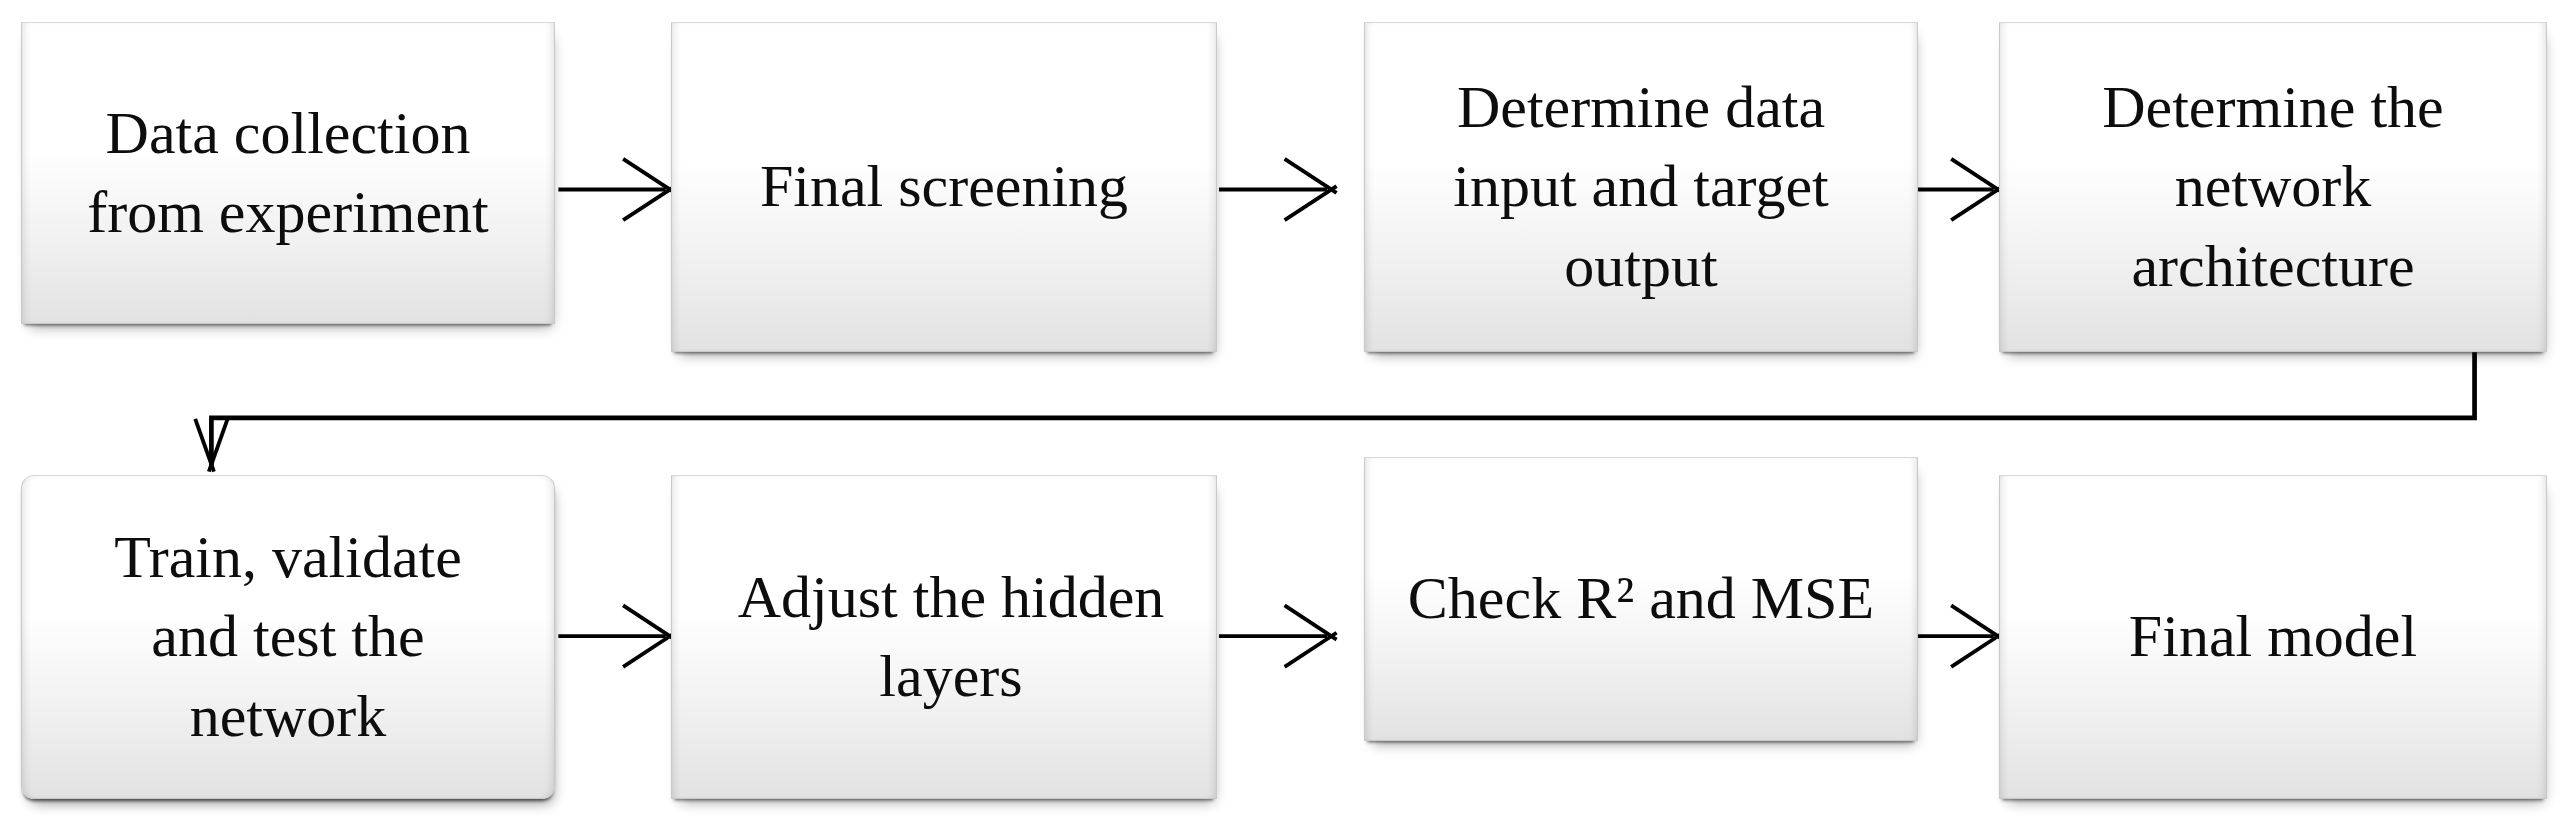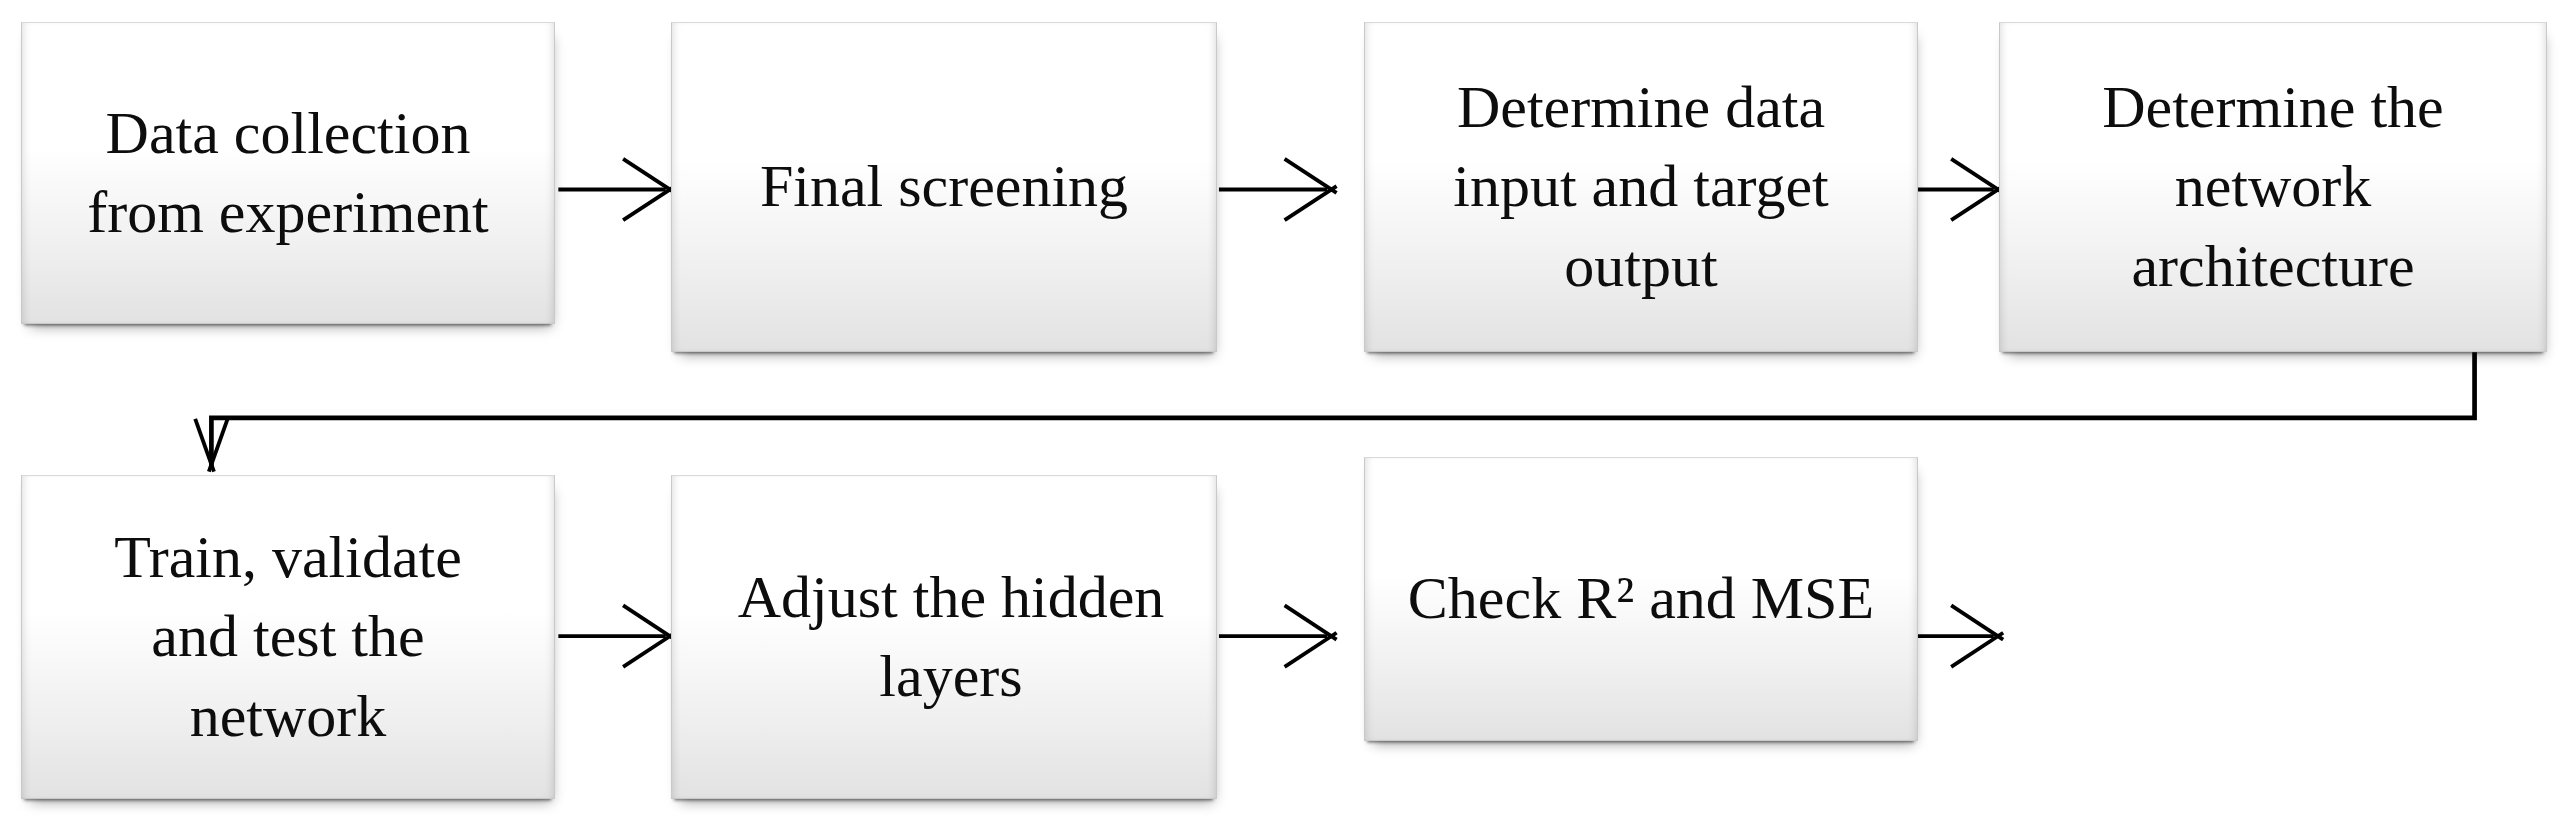--- a/index.html
+++ b/index.html
@@ -54,7 +54,7 @@
   .b3 { left: 1332px; top: 22px;  width: 554px; height: 330px; margin-left: 32px; }
   .b4 { left: 1999px; top: 22px;  width: 548px; height: 330px; }
   
-  .b5 { left: 21px;   top: 475px; width: 534px; height: 324px; }
+  .b5 { left: 21px;   top: 475px; width: 534px; height: 324px; border-radius: 13px; }
   .b6 { left: 671px;  top: 475px; width: 546px; height: 324px; padding-left: 14px; }
   .b7 { left: 1332px; top: 457px; width: 554px; height: 284px; margin-left: 32px; }
   .b8 { left: 1999px; top: 475px; width: 548px; height: 324px; }

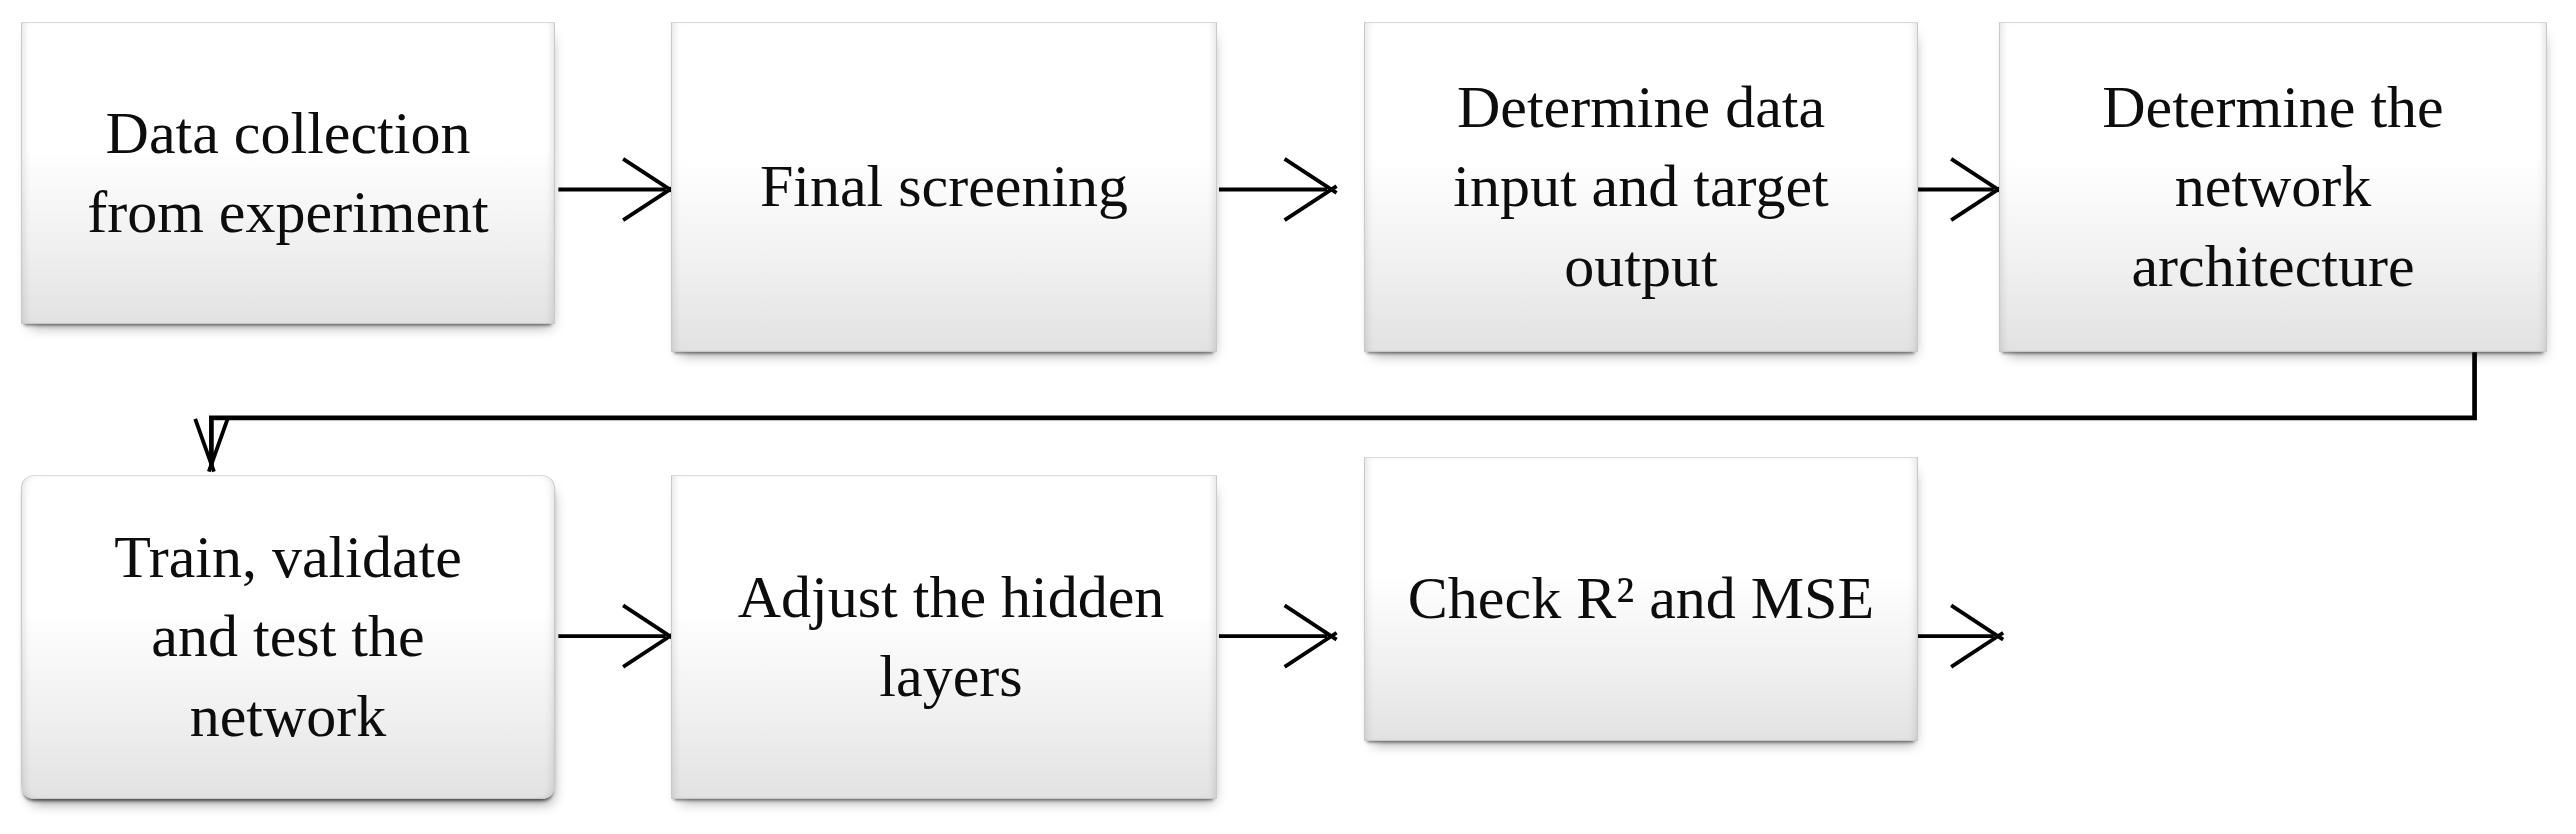--- a/index.html
+++ b/index.html
@@ -135,6 +135,9 @@
   <div class="flow-box b7">
     <div class="label">Check R² and MSE</div>
   </div>
+  <div class="flow-box b8">
+    <div class="label">Final model</div>
+  </div>
 
 </div>
 

